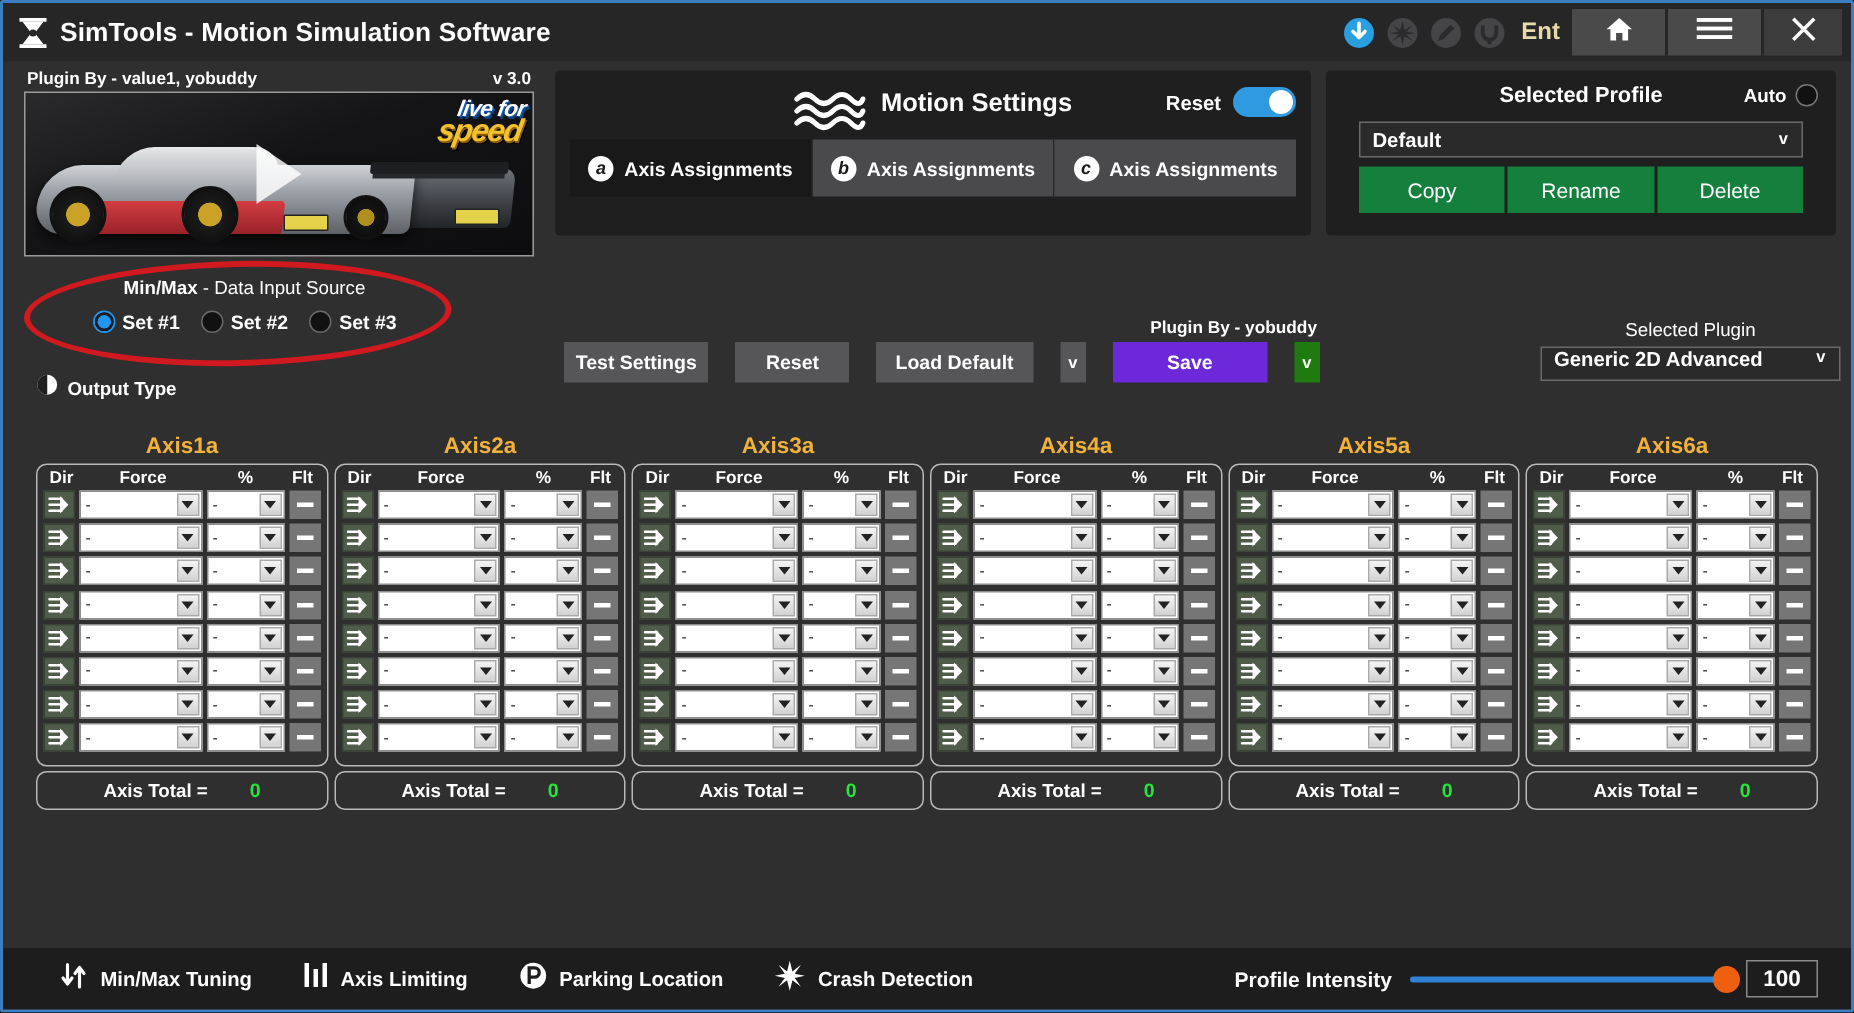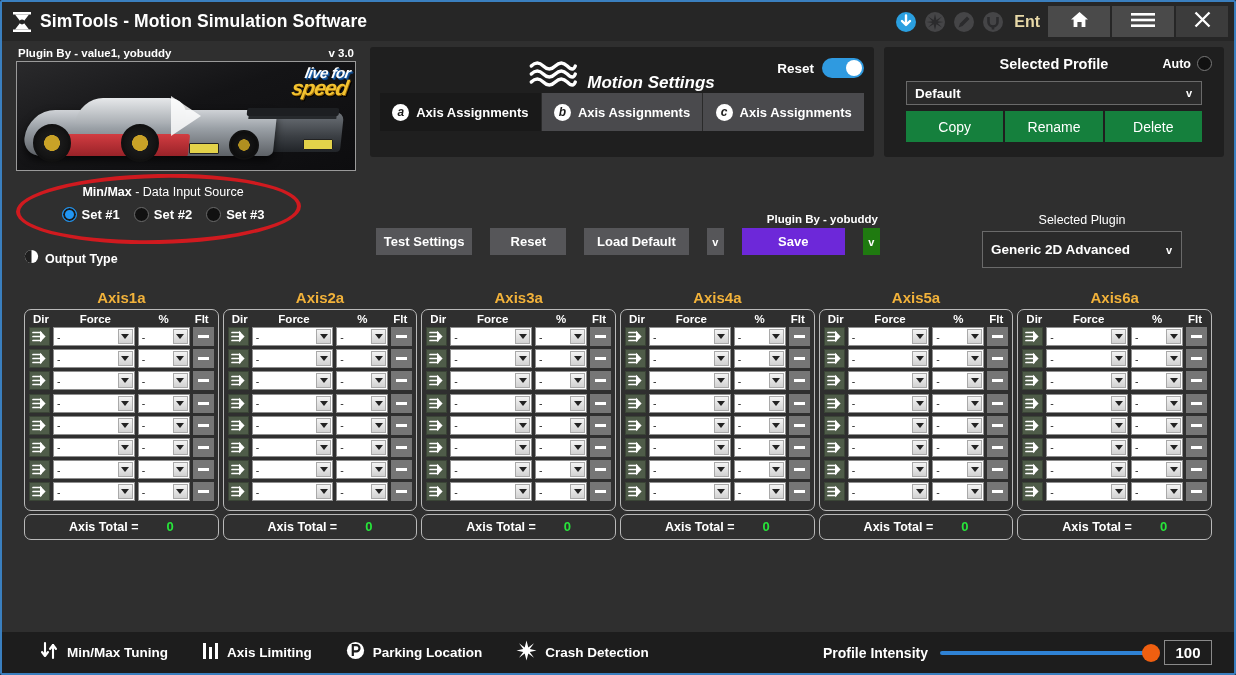--- a/index.html
+++ b/index.html
@@ -143,7 +143,7 @@
   .ms-head { position:relative; height:46px; }
   .ms-title-wrap {
     position:absolute; left:50%; top:12px; transform:translateX(-50%);
-    display:flex; align-items:flex-end; gap:10px;font-style:italic;
+    display:flex; align-items:flex-start; gap:10px;
   }
   .ms-title { color:#ffffff; font-size:17px; font-weight:bold; }
   .enable-wrap { position:absolute; right:10px; top:11px; display:flex; align-items:center; gap:8px; }

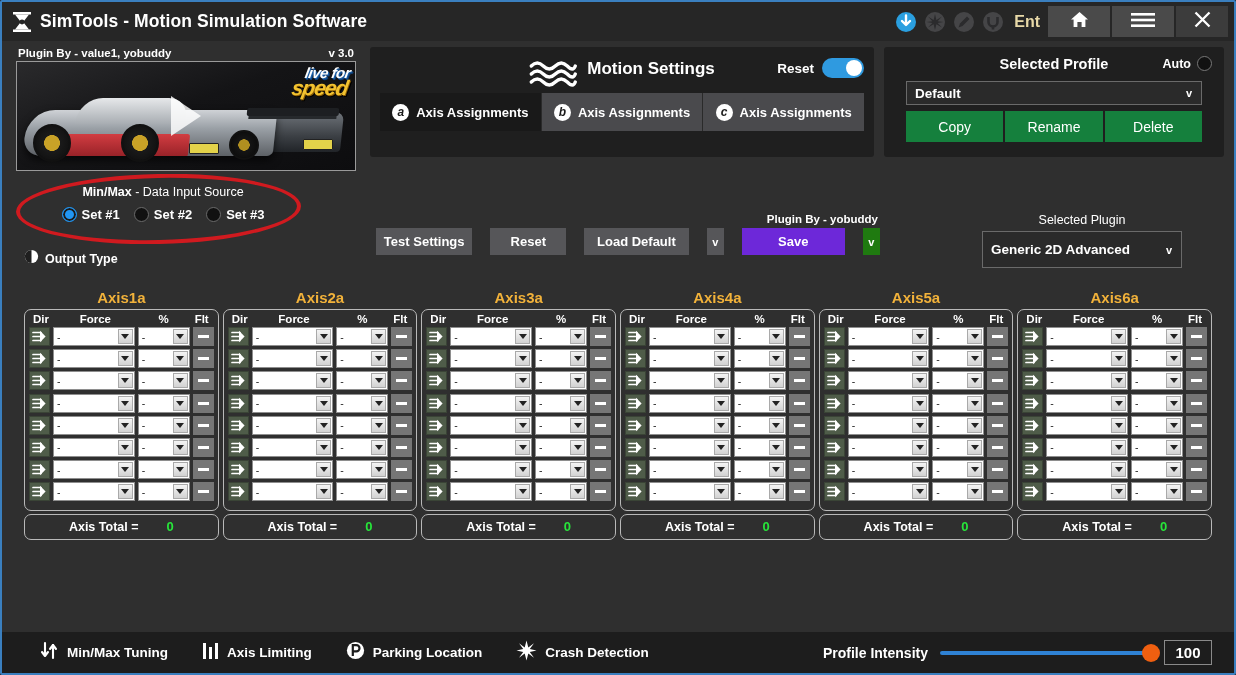--- a/index.html
+++ b/index.html
@@ -202,7 +202,7 @@
             display:flex; align-items:center; justify-content:center; cursor:pointer; }
 
   
-  #plugin-select { position:absolute; left:980px; top:172px; width:200px; text-align:center; }
+  #plugin-select { position:absolute; left:1025px; top:172px; width:200px; text-align:center; }
   .sel-plug-title { color:#ffffff; font-size:12.5px; margin-bottom:4px; }
   .sel-plug-box {
     height:37px; background:#2a2a2a; border:1px solid #6a6a6a; display:flex;

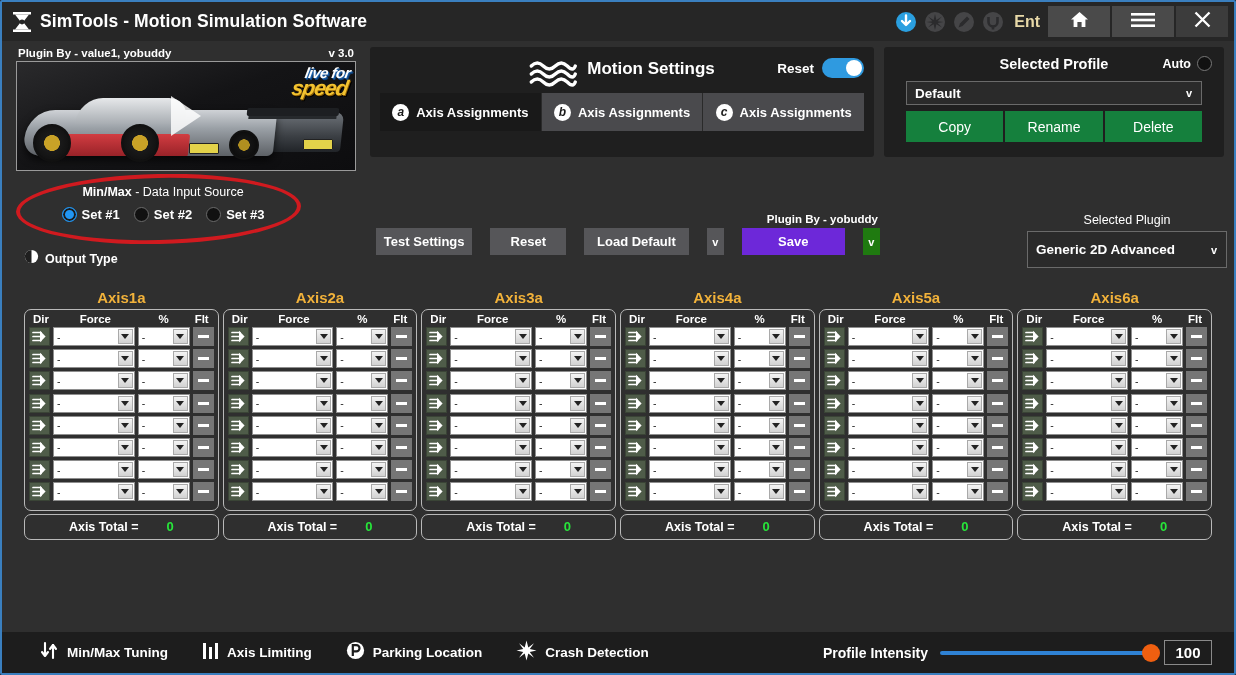--- a/index.html
+++ b/index.html
@@ -205,8 +205,8 @@
   #plugin-select { position:absolute; left:1025px; top:172px; width:200px; text-align:center; }
   .sel-plug-title { color:#ffffff; font-size:12.5px; margin-bottom:4px; }
   .sel-plug-box {
-    height:37px; background:#2a2a2a; border:1px solid #6a6a6a; display:flex;
-    align-items:center; padding:0 8px; color:#fff; font-size:13.5px; font-weight:bold;
+    height:23px; background:#2a2a2a; border:1px solid #6a6a6a; display:flex;
+    align-items:flex-start; padding:0 8px; color:#fff; font-size:13.5px; font-weight:bold;
     position:relative; cursor:pointer;
   }
   .sel-plug-box .car { position:absolute; right:9px; font-size:11px; }

